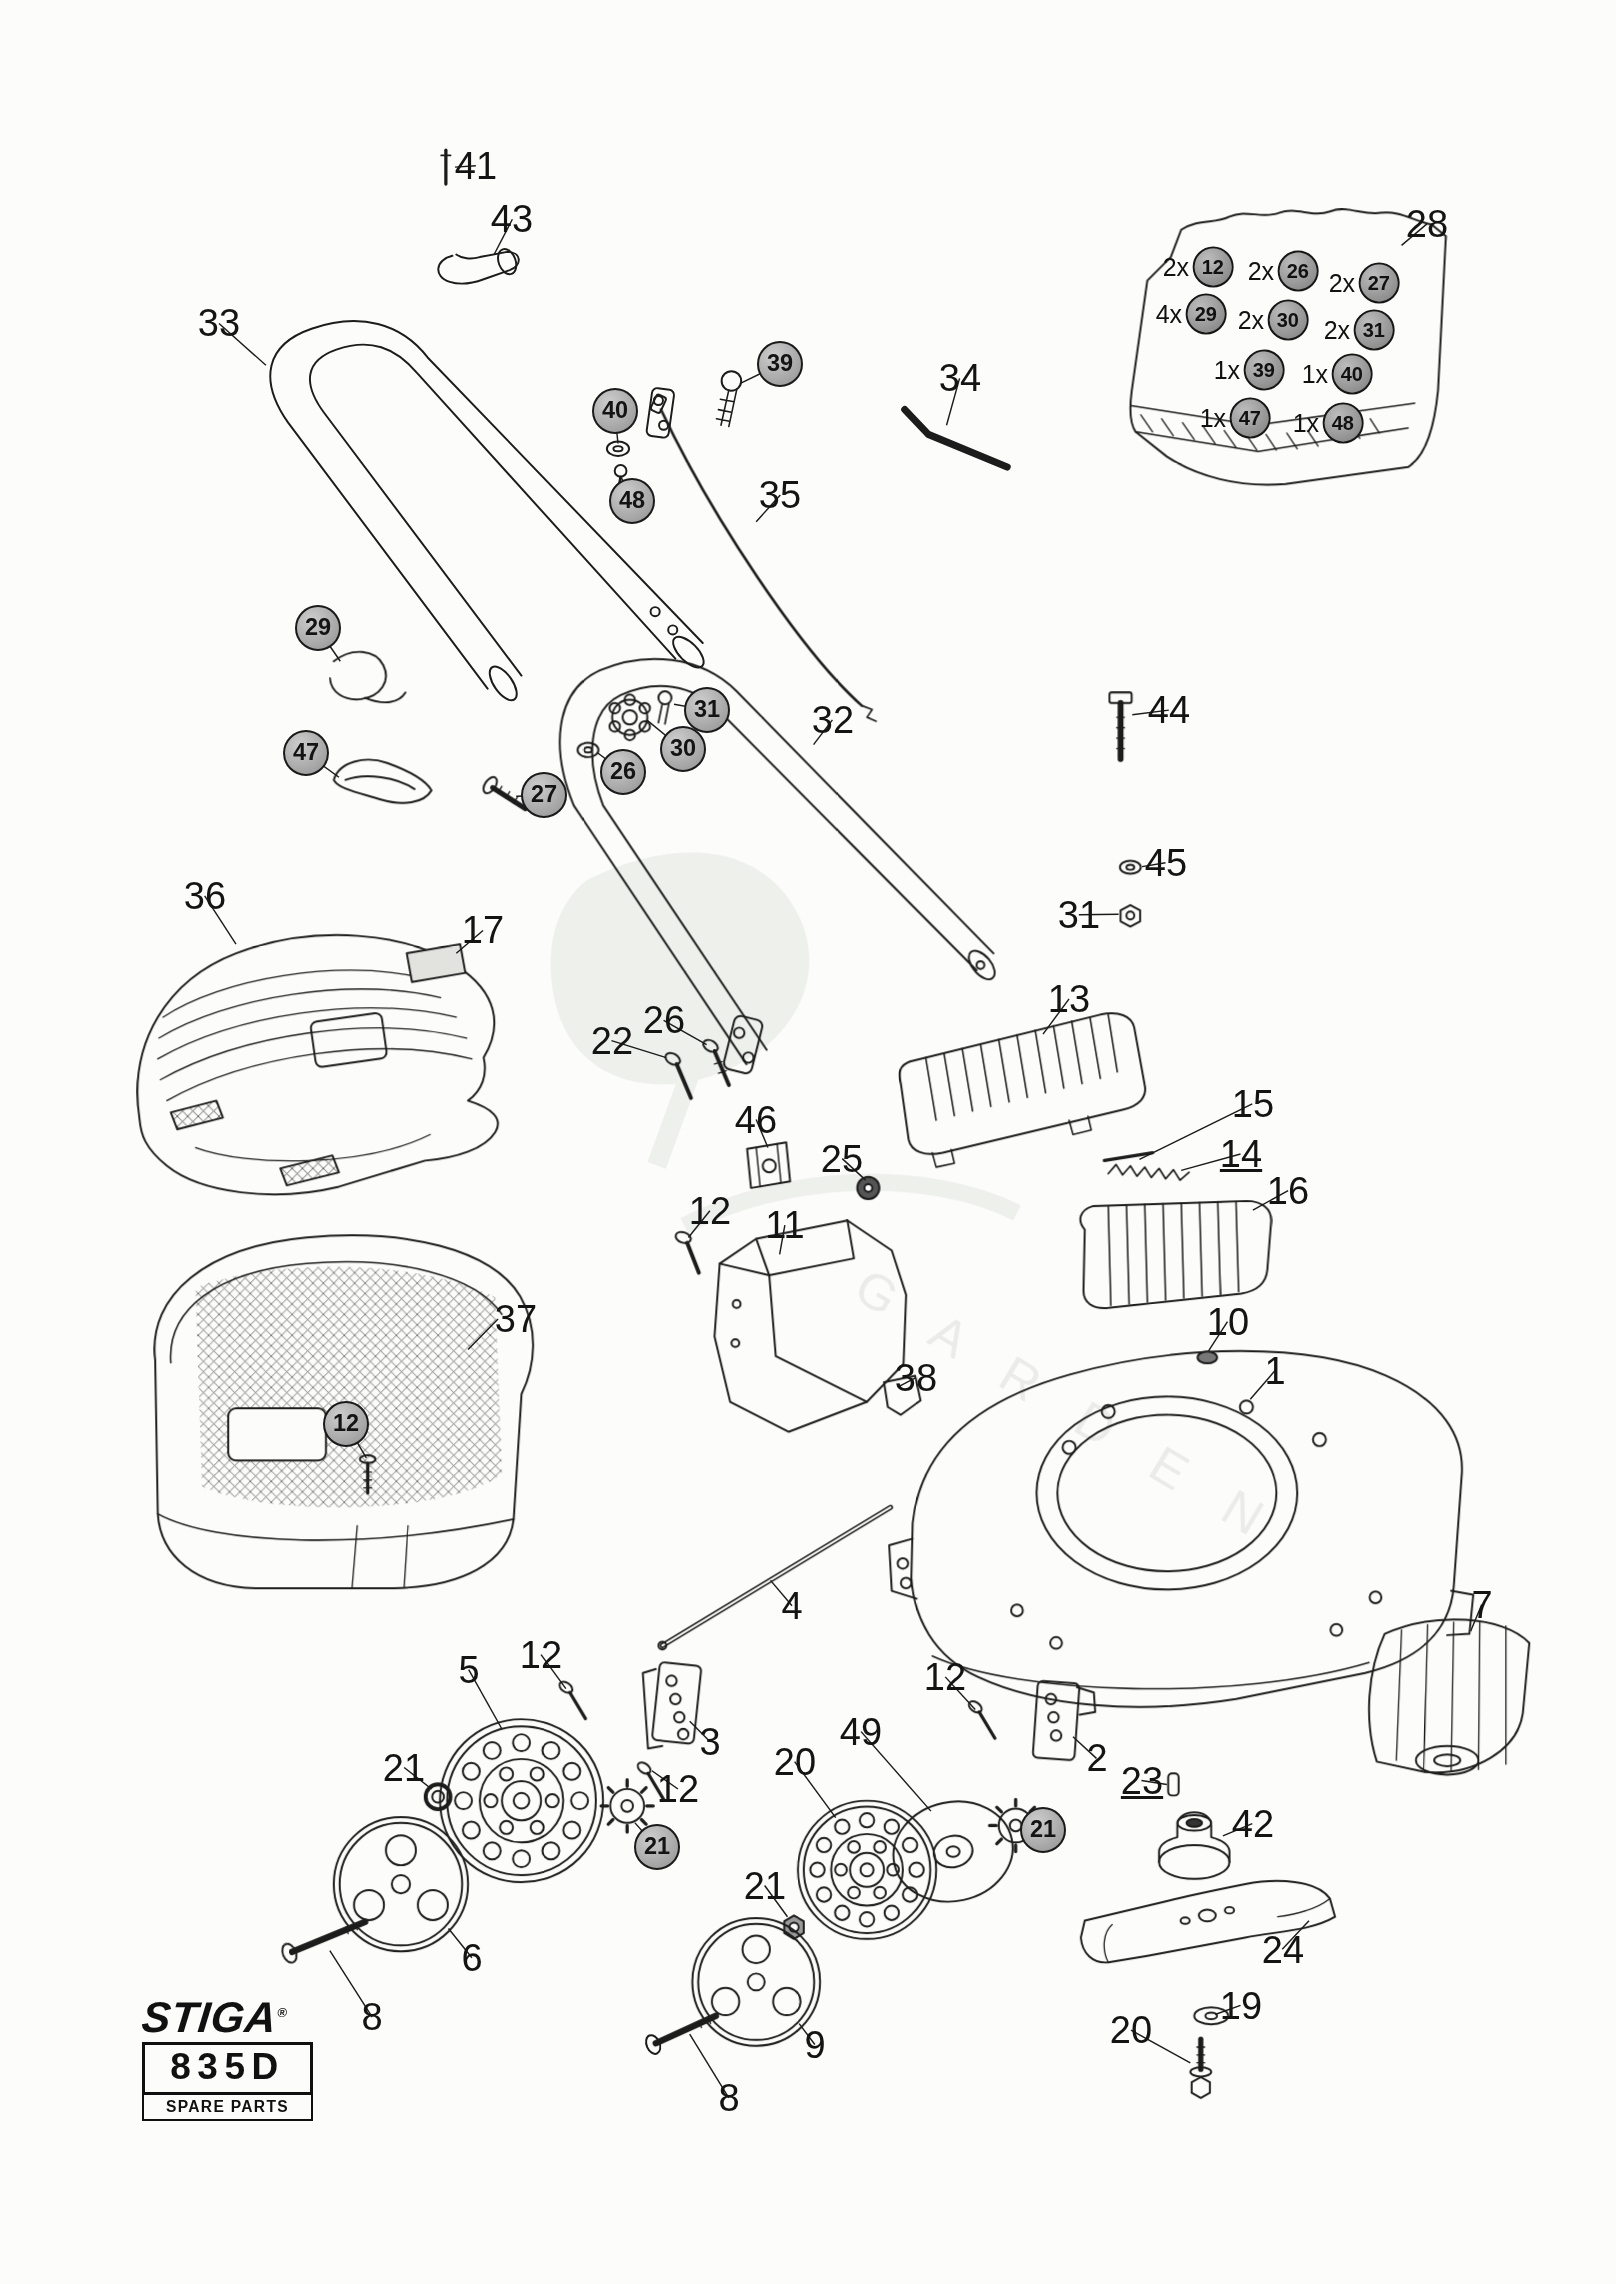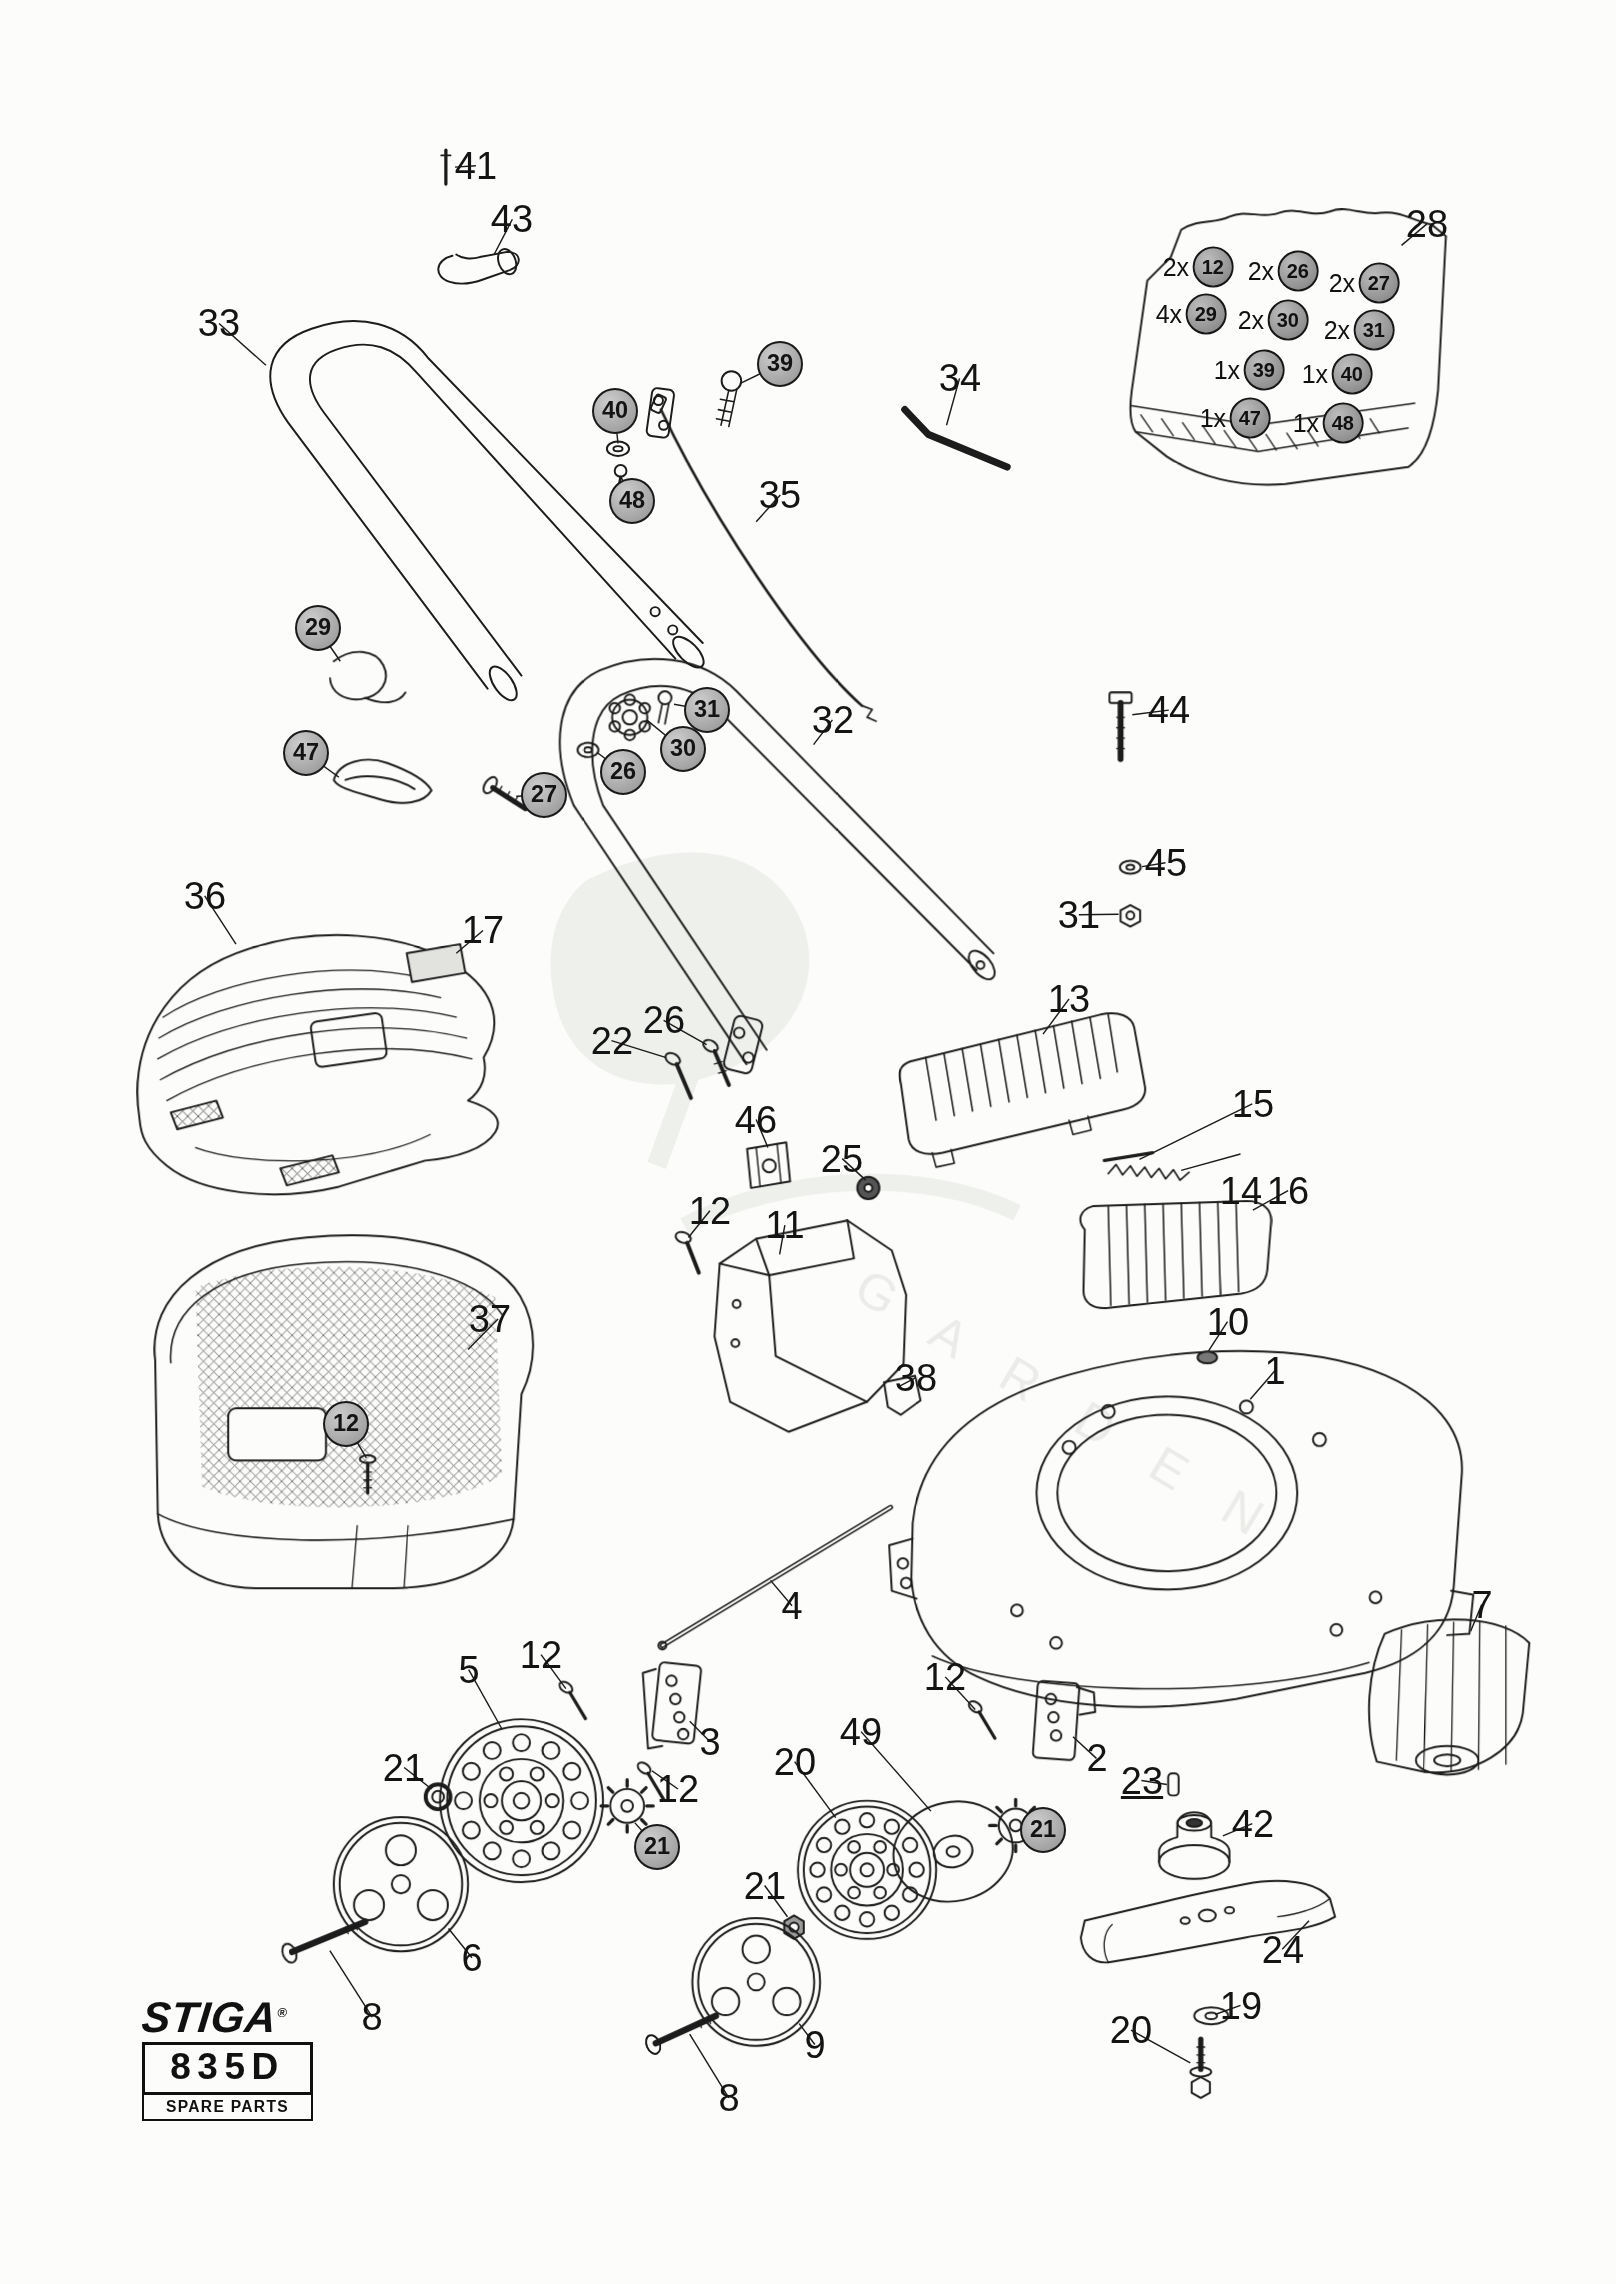--- a/index.html
+++ b/index.html
@@ -520,7 +520,7 @@
       <span class="callout" style="left: 756px; top: 1120px;">46</span>
       <span class="callout" style="left: 842px; top: 1159px;">25</span>
       <span class="callout" style="left: 1253px; top: 1104px; text-align: right;">15</span>
-      <span class="callout" style="left: 1241px; top: 1191px;">14</span>
+      <span class="callout" style="left: 1241px; top: 1154px; text-decoration: underline;">14</span>
       <span class="callout" style="left: 1288px; top: 1191px;">16</span>
       <span class="callout" style="left: 710px; top: 1211px;">12</span>
       <span class="callout" style="left: 785px; top: 1225px;">11</span>

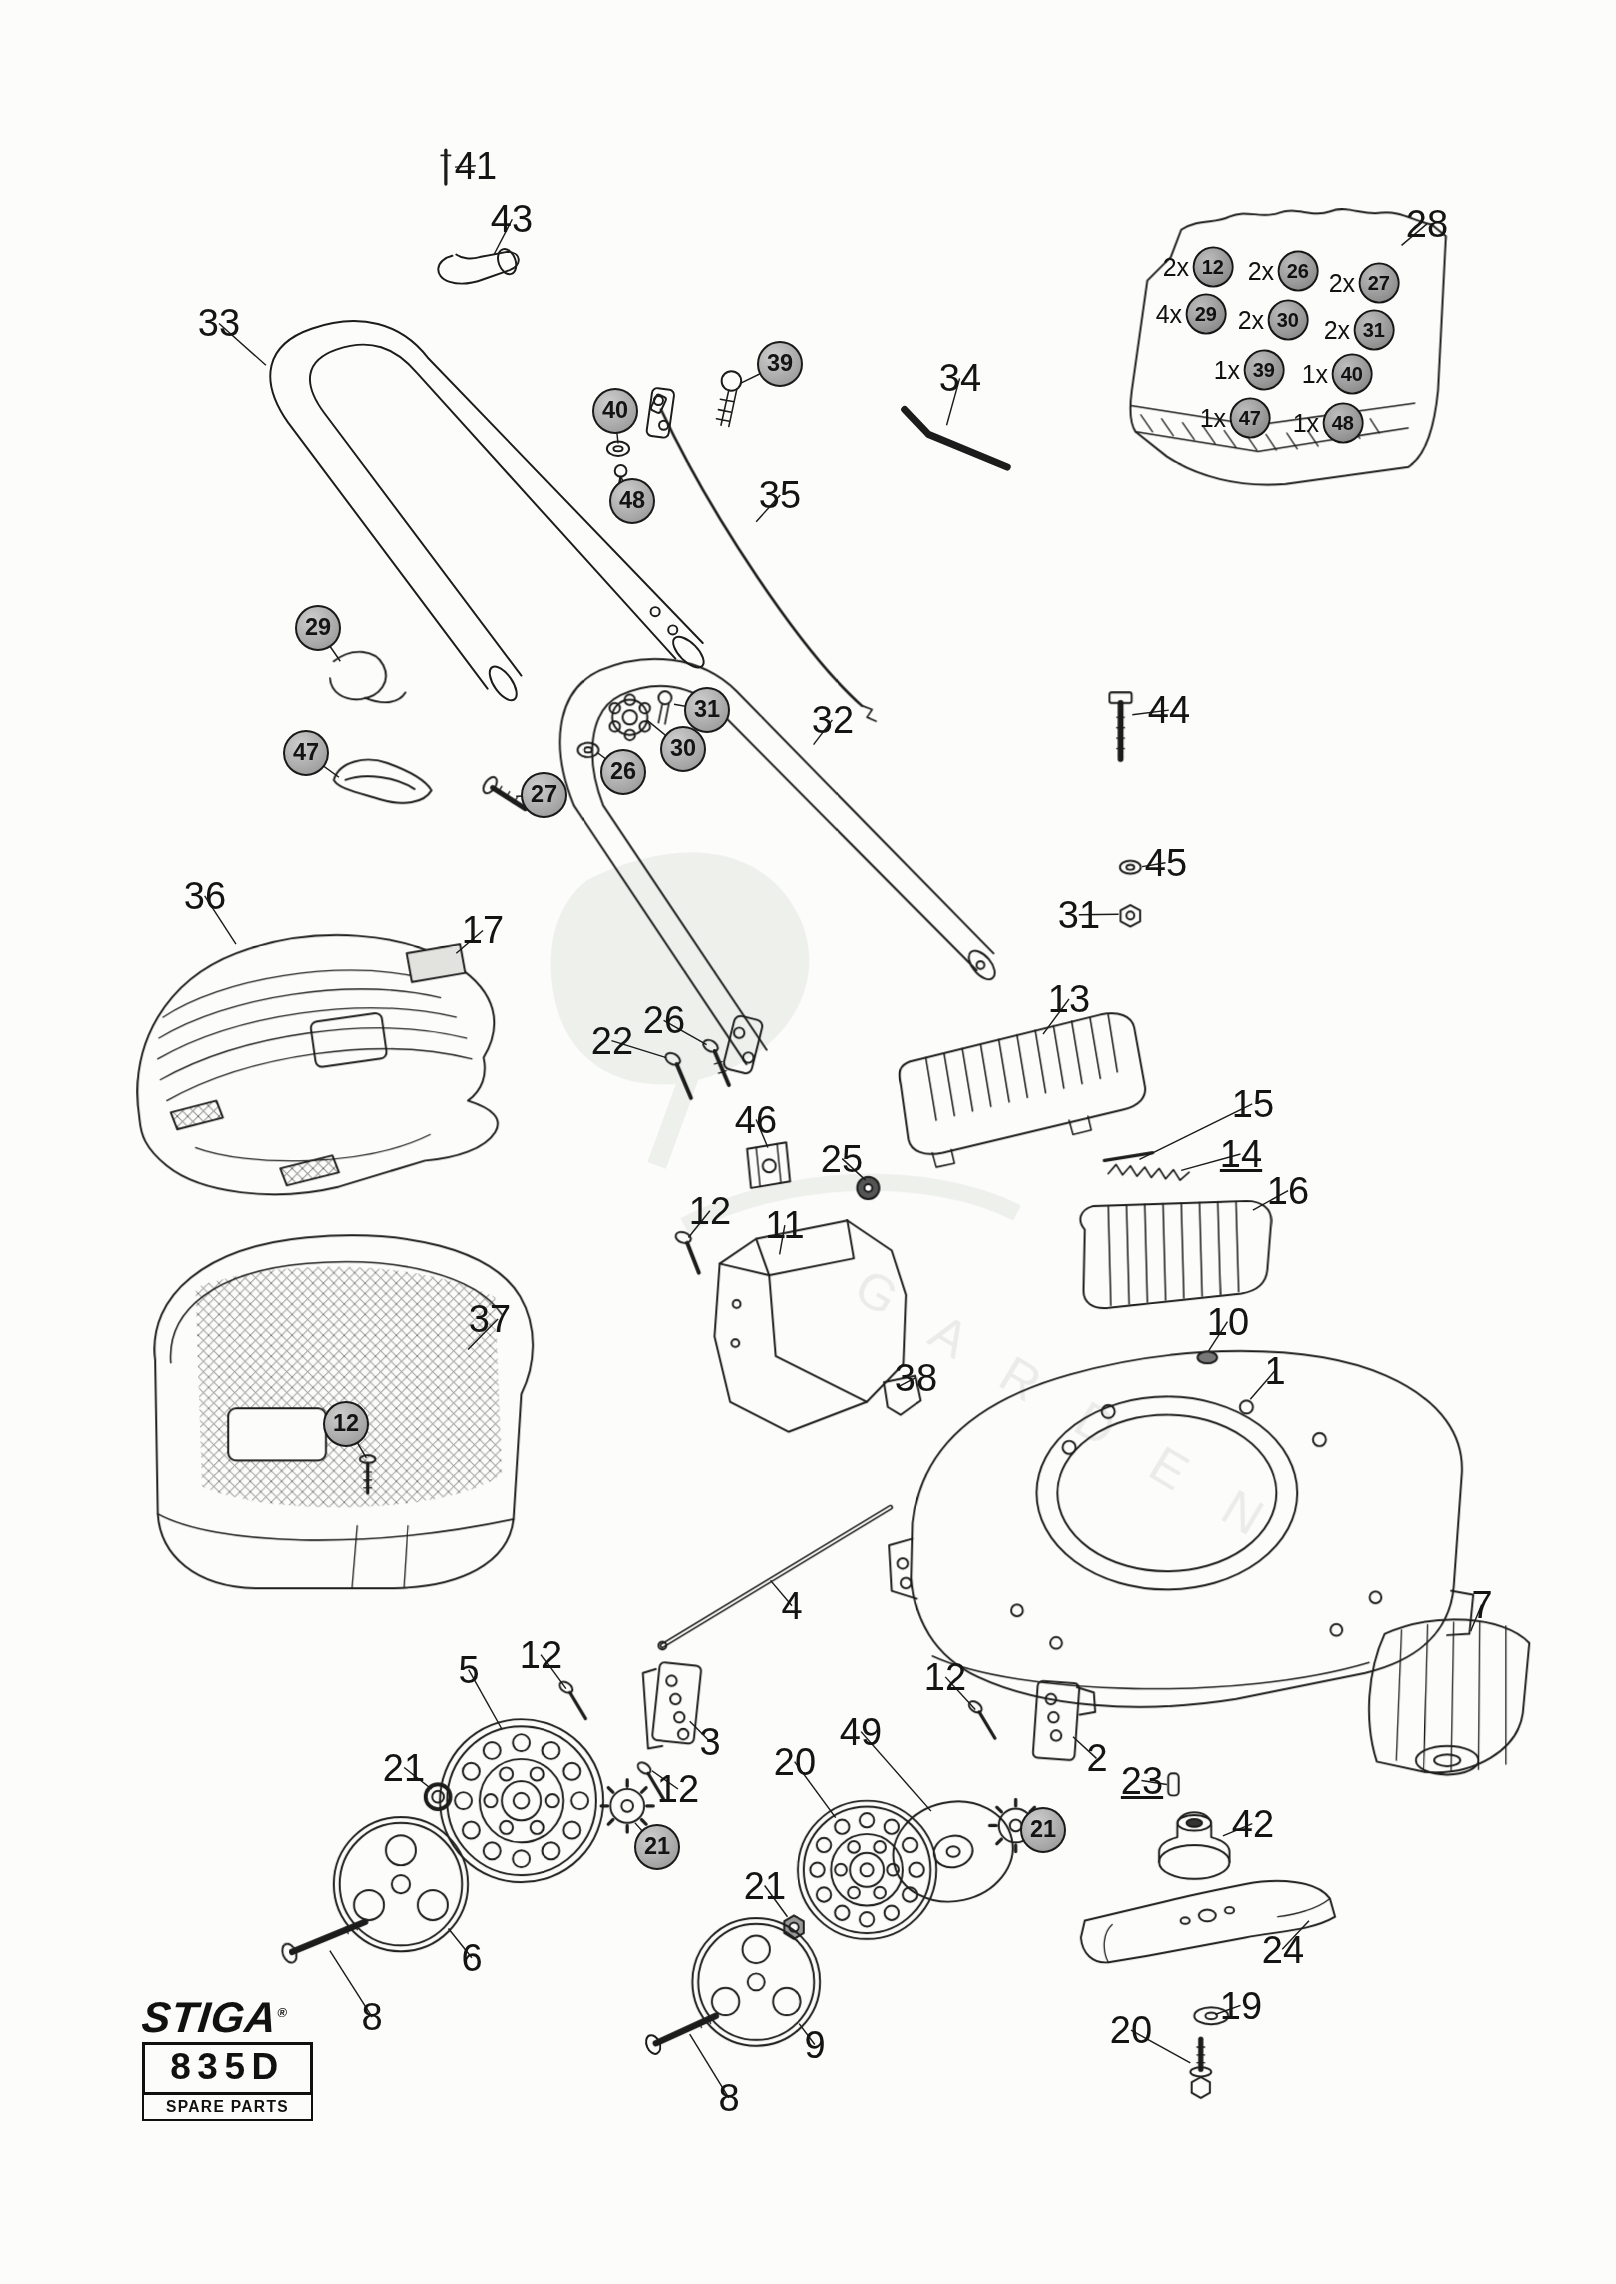--- a/index.html
+++ b/index.html
@@ -524,7 +524,7 @@
       <span class="callout" style="left: 1288px; top: 1191px;">16</span>
       <span class="callout" style="left: 710px; top: 1211px;">12</span>
       <span class="callout" style="left: 785px; top: 1225px;">11</span>
-      <span class="callout" style="left: 490px; top: 1319px; text-align: right;">37</span>
+      <span class="callout" style="left: 516px; top: 1319px; text-align: right;">37</span>
       <span class="callout" style="left: 1228px; top: 1322px;">10</span>
       <span class="callout" style="left: 1275px; top: 1371px;">1</span>
       <span class="callout" style="left: 916px; top: 1378px;">38</span>

